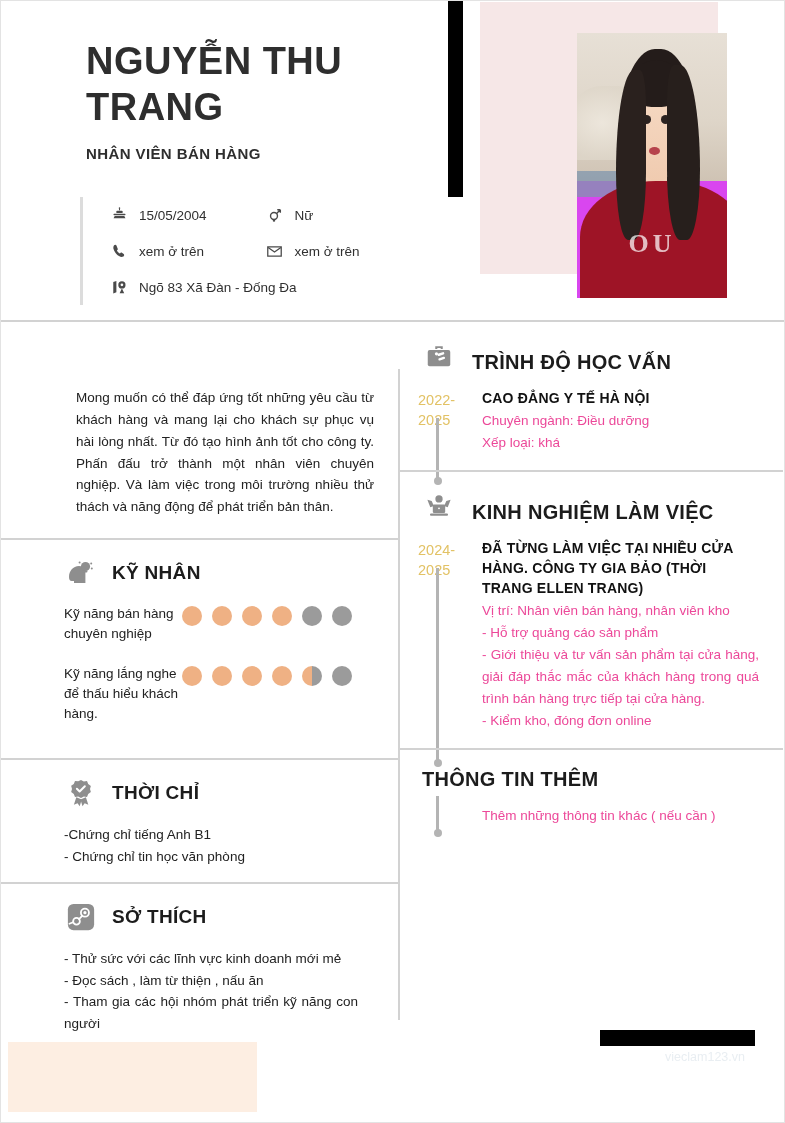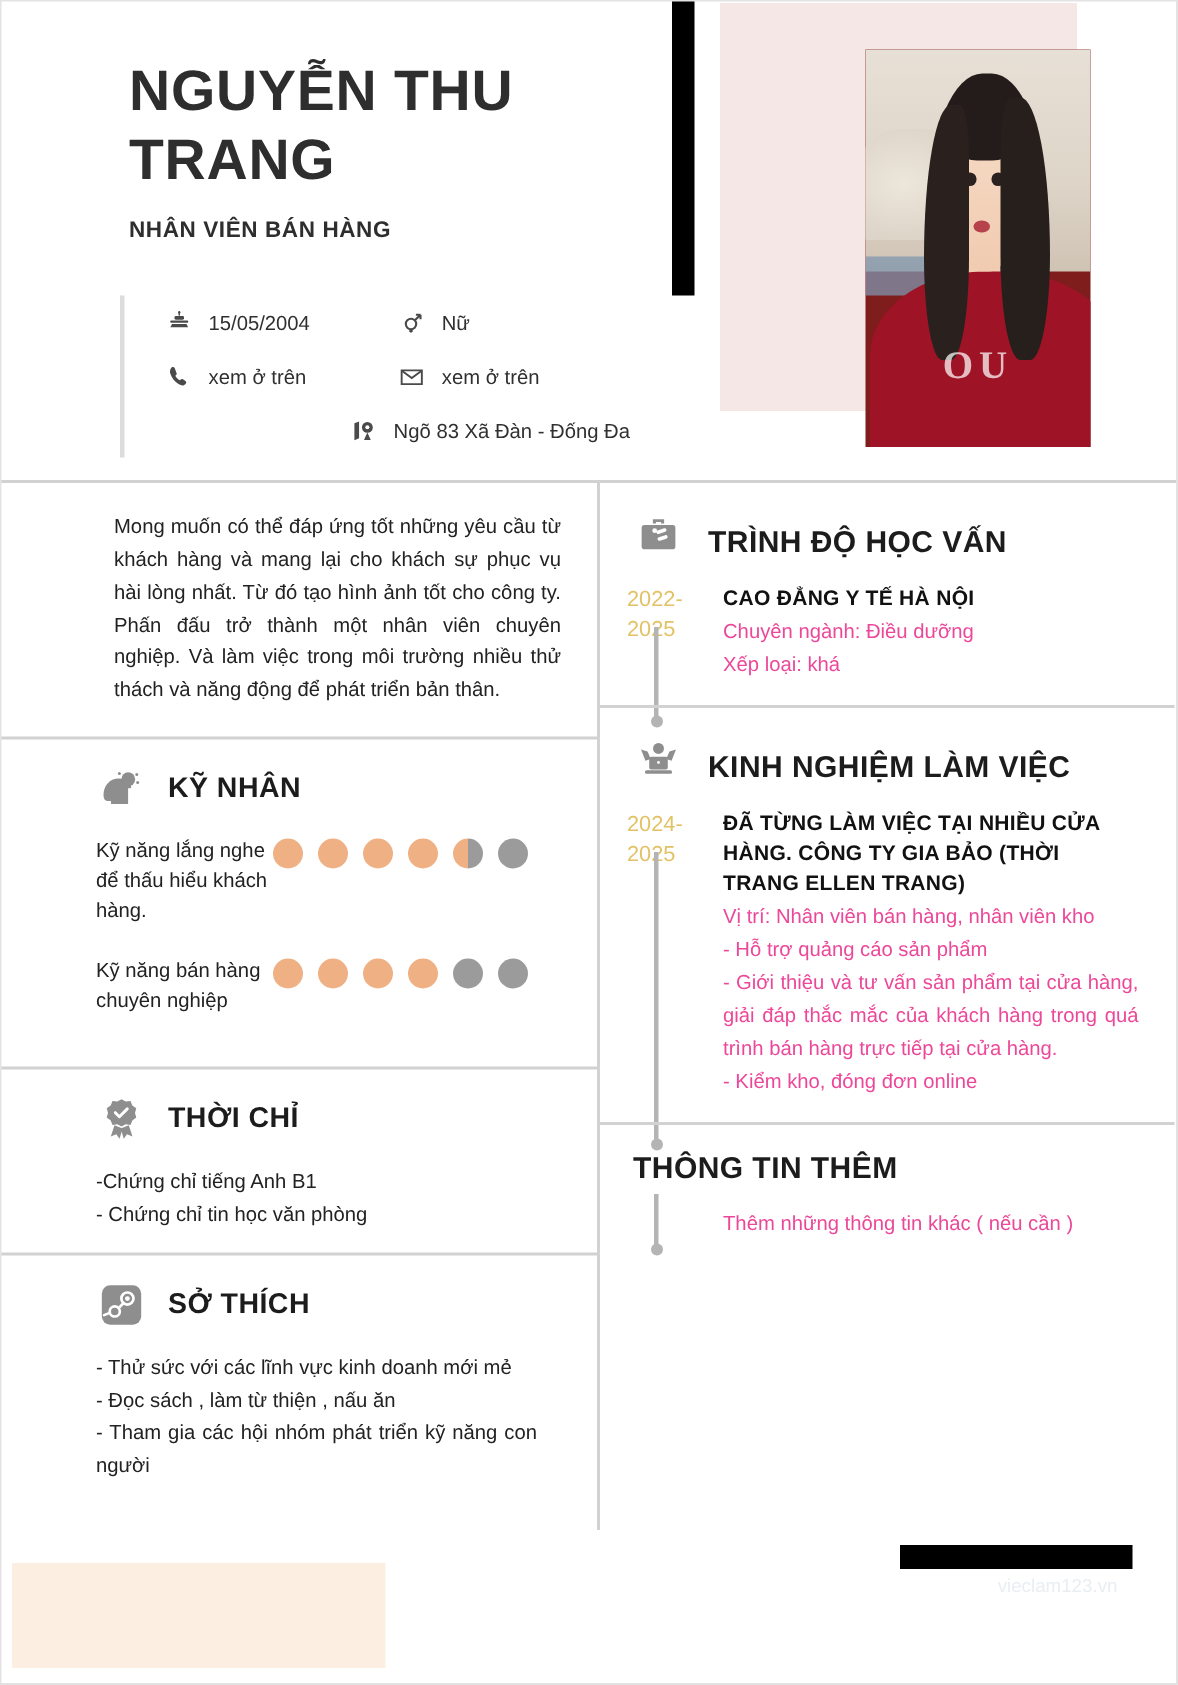--- a/index.html
+++ b/index.html
@@ -38,7 +38,7 @@
     left: 577px; top: 33px;
     width: 150px; height: 265px;
     overflow: hidden;
-    background: #7f1d1d;
+    background: #d946ef;
   }
   .photo-art { position: absolute; inset: 0; }
   .pa-wall {

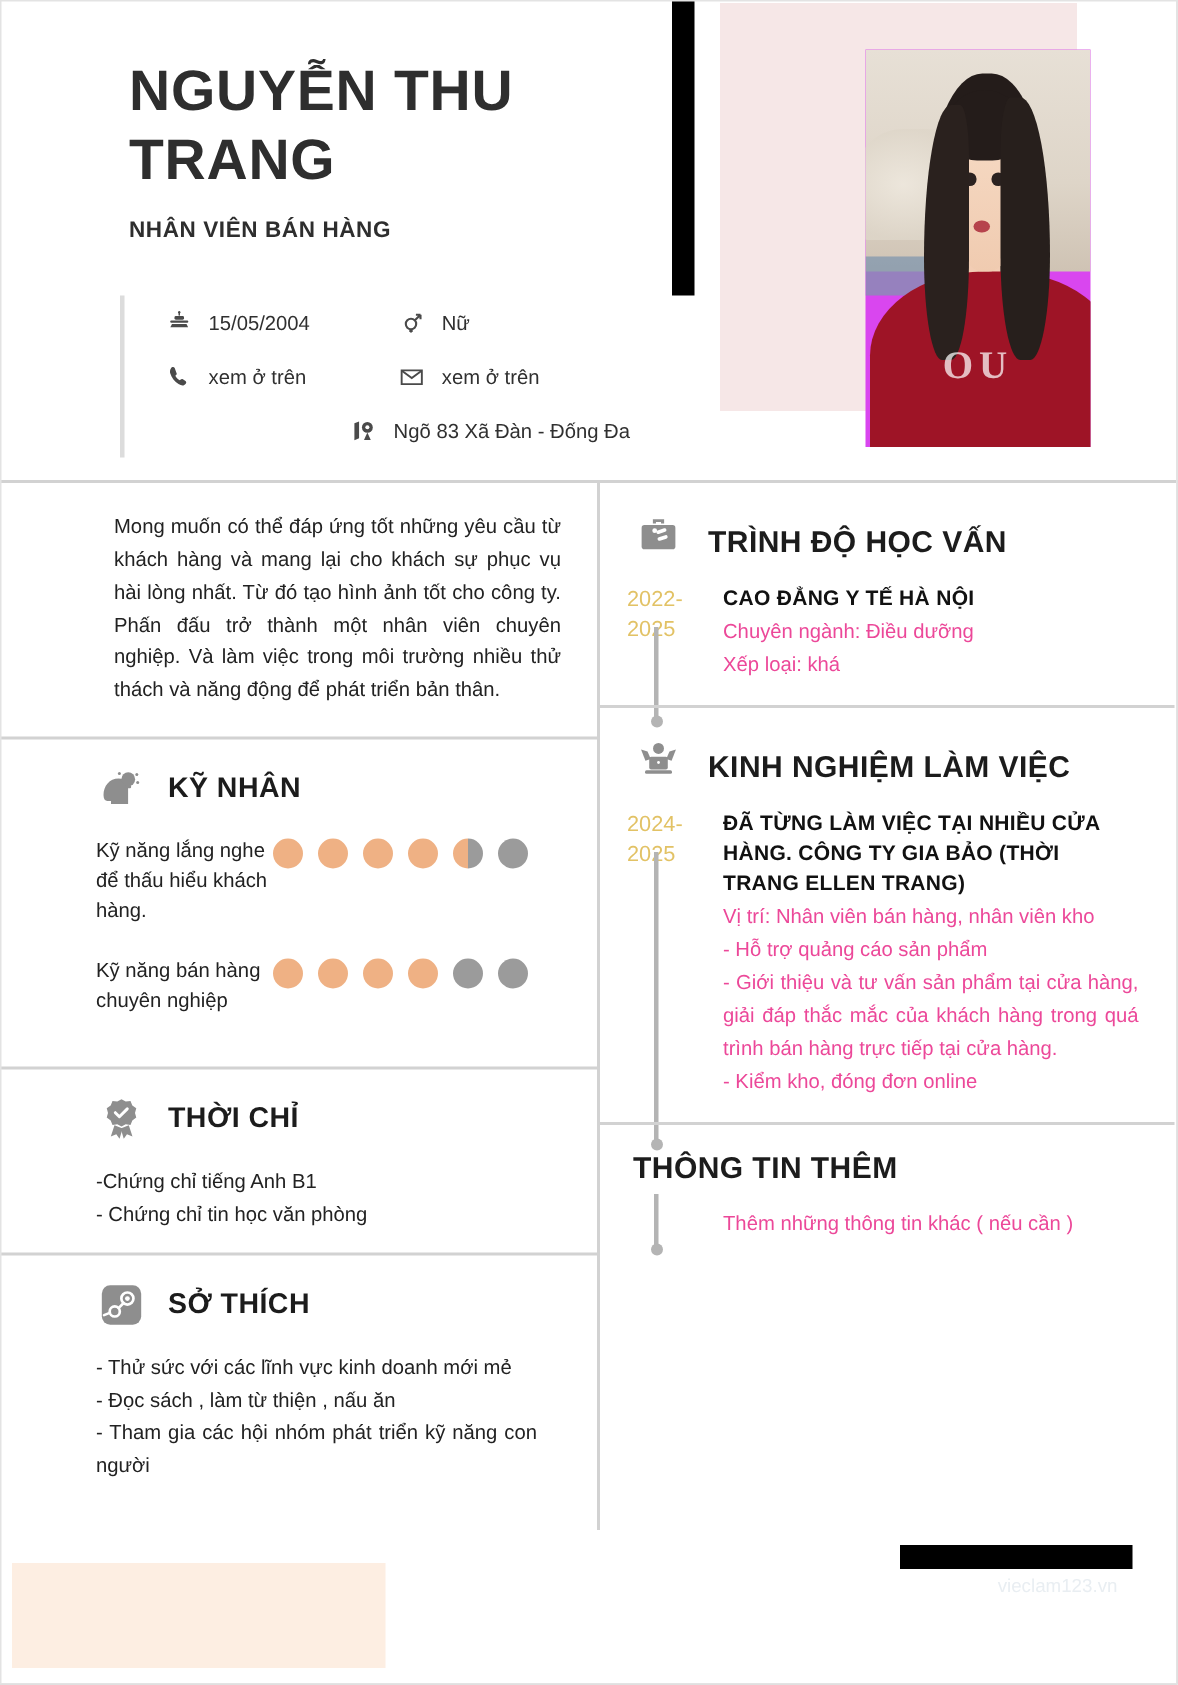--- a/index.html
+++ b/index.html
@@ -127,7 +127,7 @@
   }
   .contact-row { display: flex; align-items: center; height: 36px; }
   .contact-cell { display: flex; align-items: center; width: 156px; }
-  .contact-cell.wide { width: 330px; justify-content: flex-end; }
+  .contact-cell.wide { width: 330px; }
   .c-icon {
     width: 20px; min-width: 20px; height: 20px;
     display: flex; align-items: center; justify-content: center;

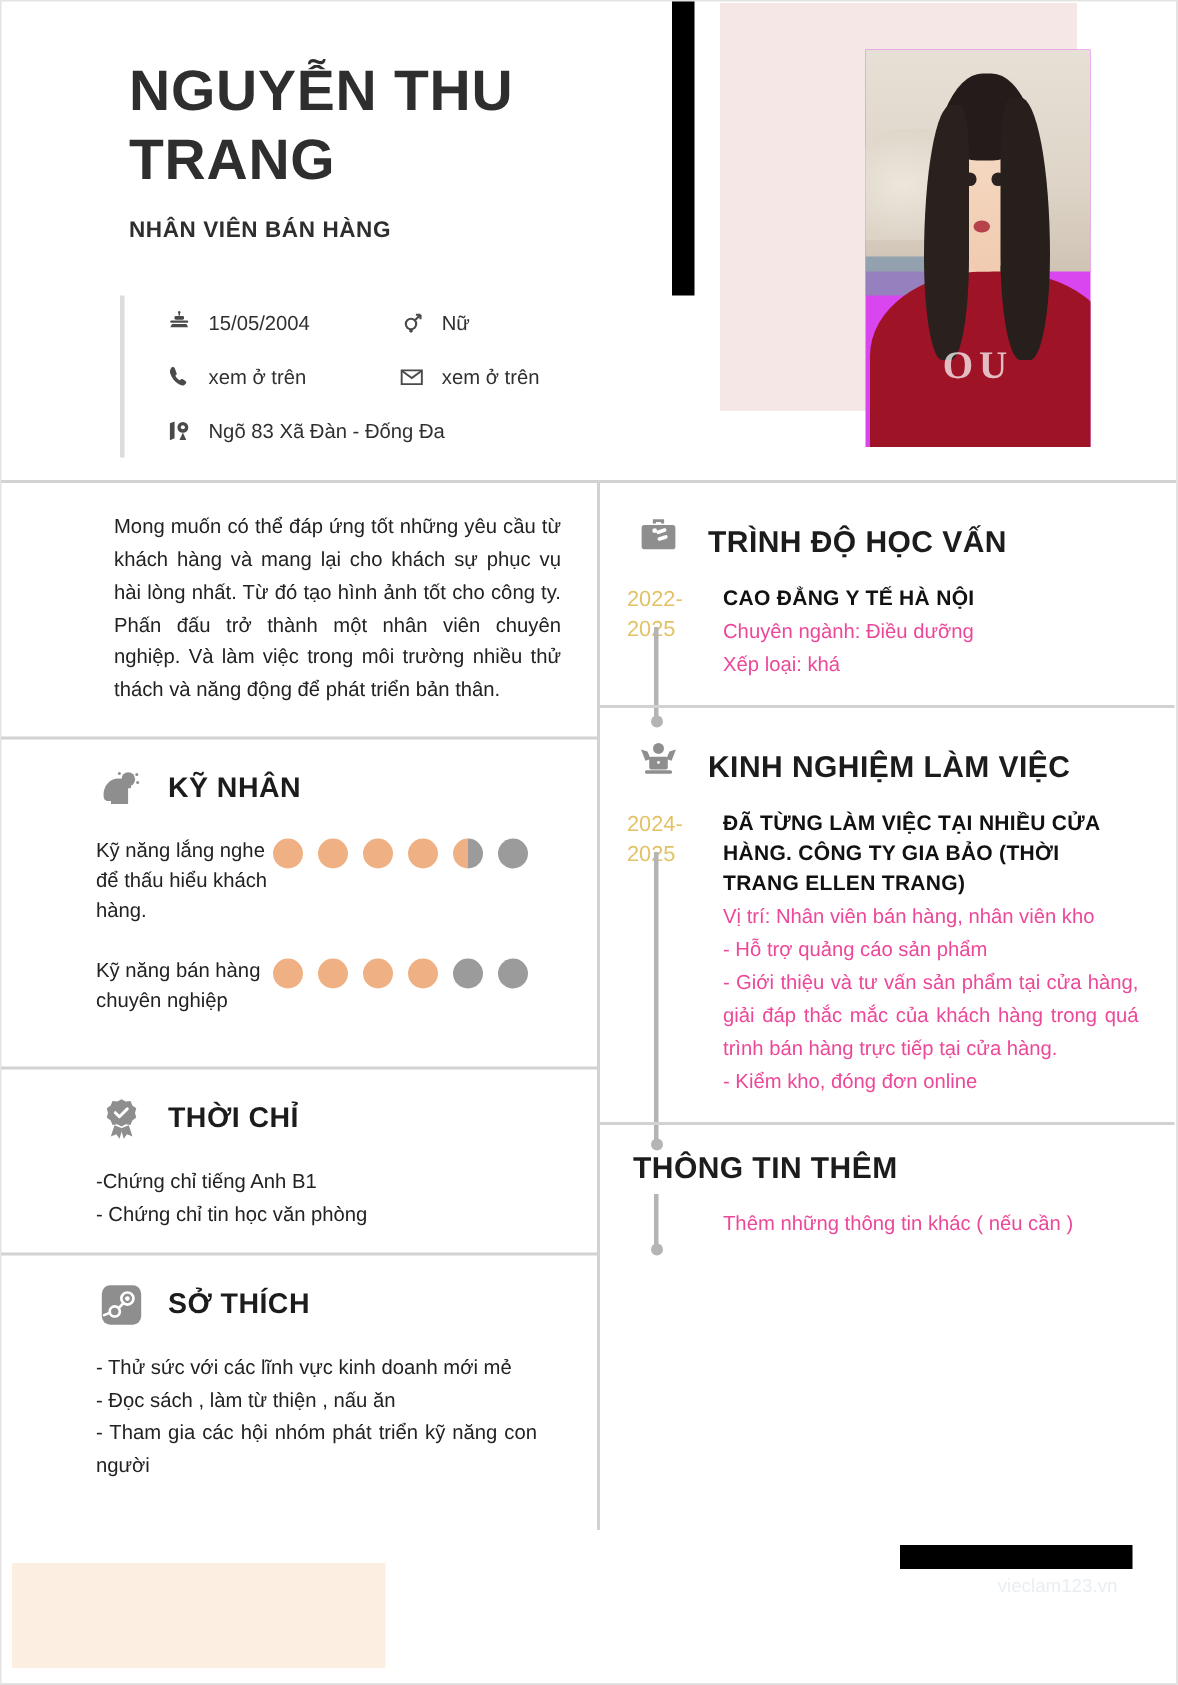--- a/index.html
+++ b/index.html
@@ -146,6 +146,7 @@
   .col-left {
     width: 400px; padding: 0 0 0 0;
     border-right: 2px solid #d2d2d2;
+    margin-top: 47px;
   }
   .col-right { width: 383px; }
 

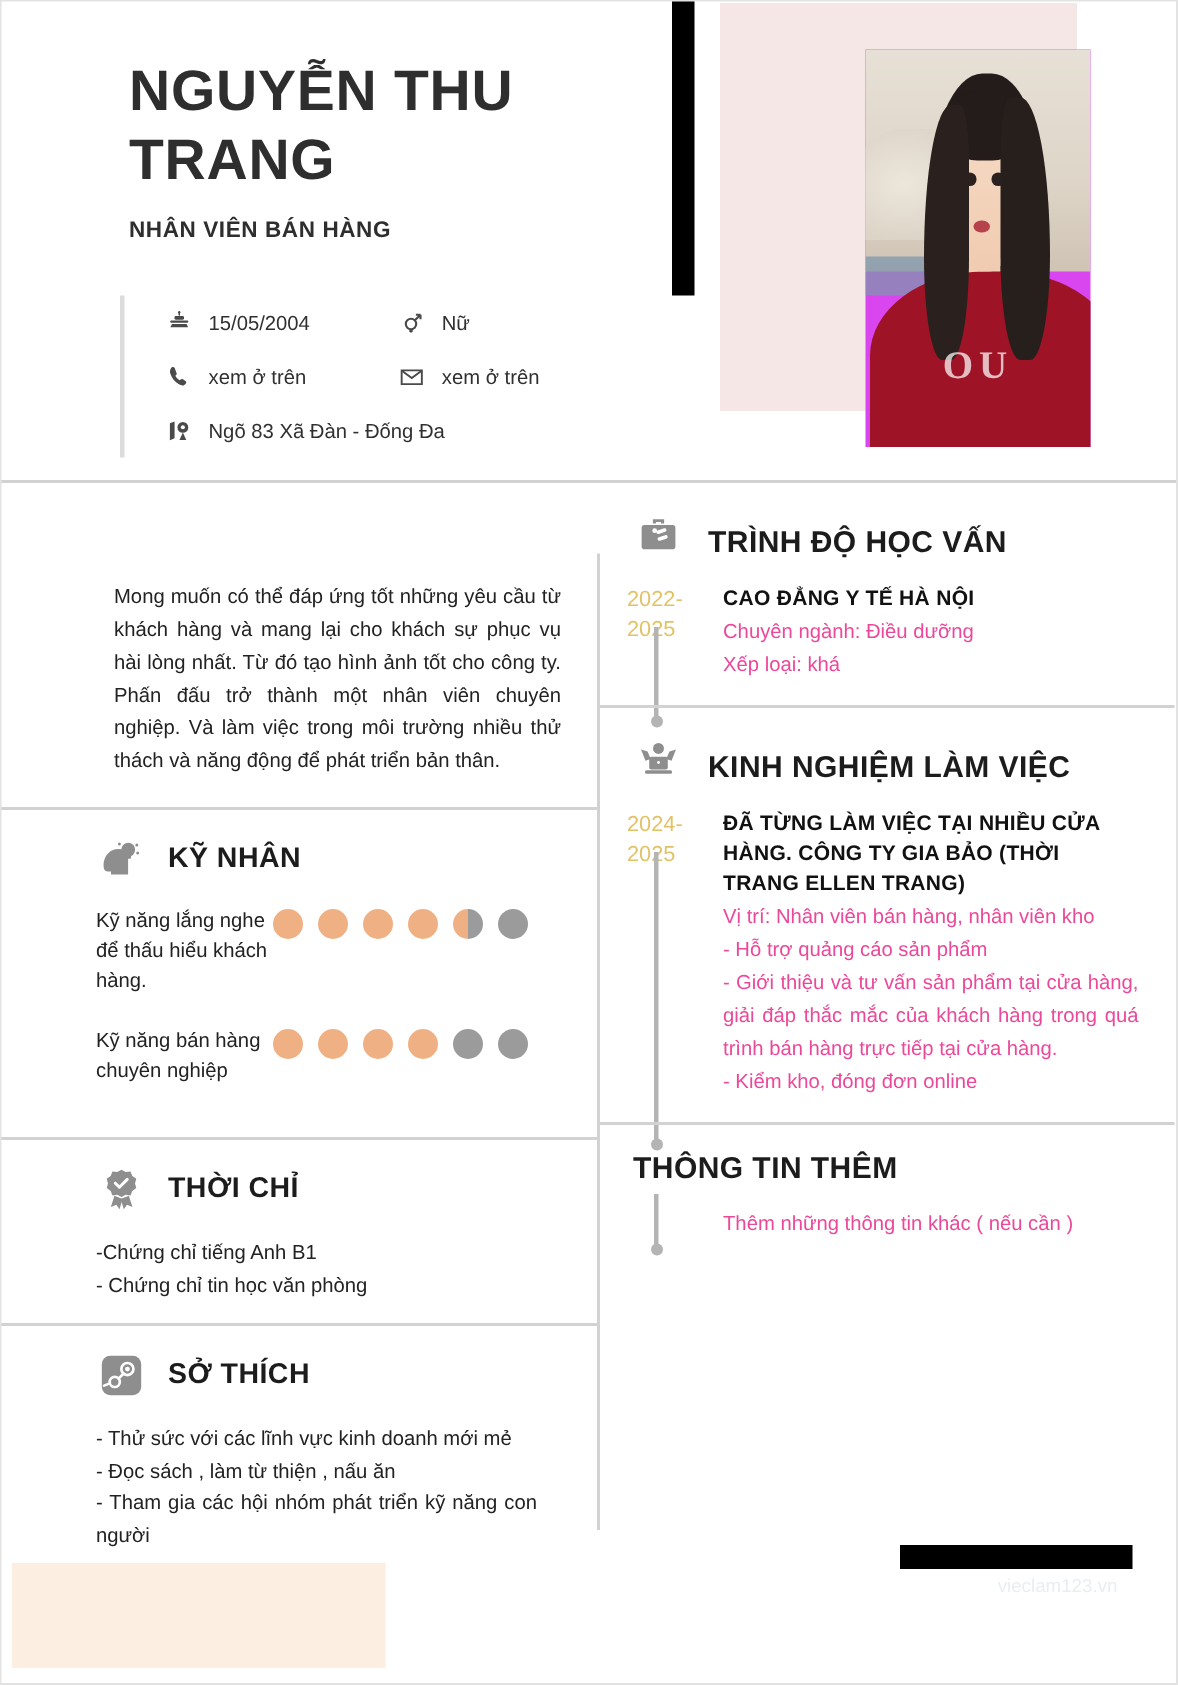--- a/index.html
+++ b/index.html
@@ -344,25 +344,25 @@
 
         <div class="lcontent">
           <div class="skill-row">
-            <div class="skill-name">Kỹ năng lắng nghe để thấu hiểu khách hàng.</div>
+            <div class="skill-name">Kỹ năng bán hàng chuyên nghiệp</div>
             <div class="skill-dots">
               <span class="dot full"></span>
               <span class="dot full"></span>
               <span class="dot full"></span>
               <span class="dot full"></span>
-              <span class="dot half"></span>
+              <span class="dot"></span>
               <span class="dot"></span>
             </div>
           </div>
 
           <div class="skill-row">
-            <div class="skill-name">Kỹ năng bán hàng chuyên nghiệp</div>
+            <div class="skill-name">Kỹ năng lắng nghe để thấu hiểu khách hàng.</div>
             <div class="skill-dots">
               <span class="dot full"></span>
               <span class="dot full"></span>
               <span class="dot full"></span>
               <span class="dot full"></span>
-              <span class="dot"></span>
+              <span class="dot half"></span>
               <span class="dot"></span>
             </div>
           </div>

